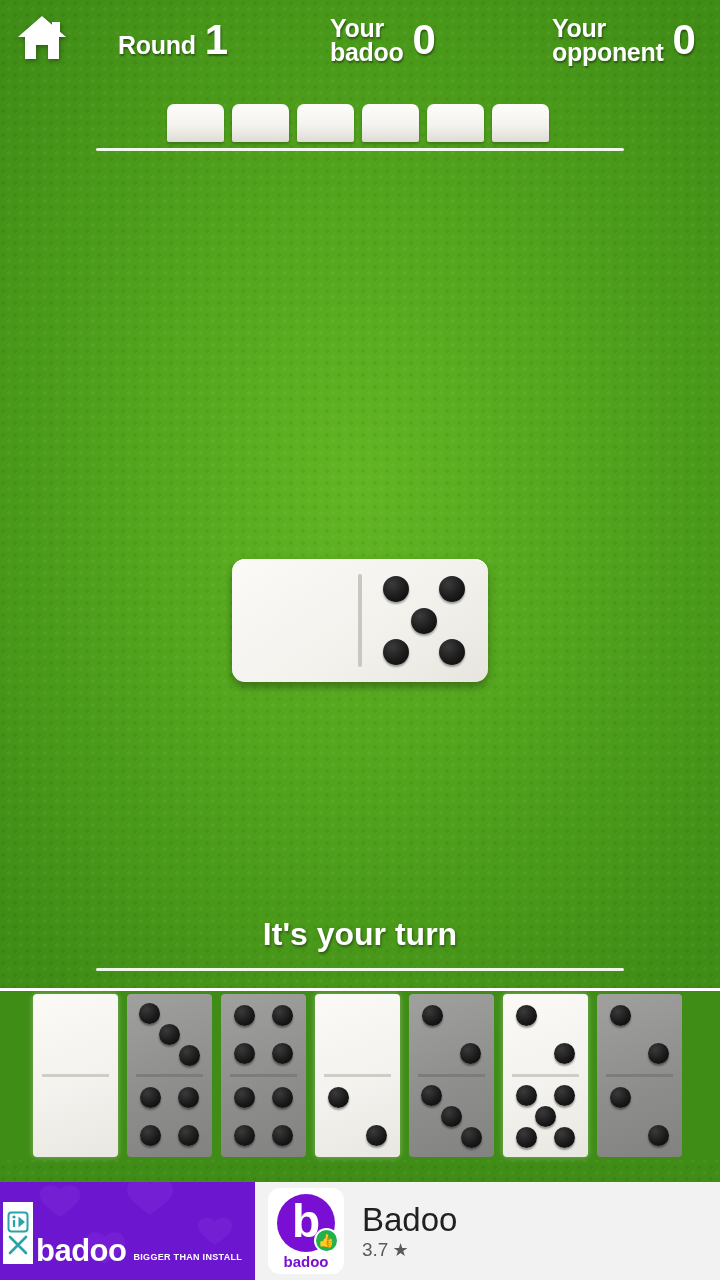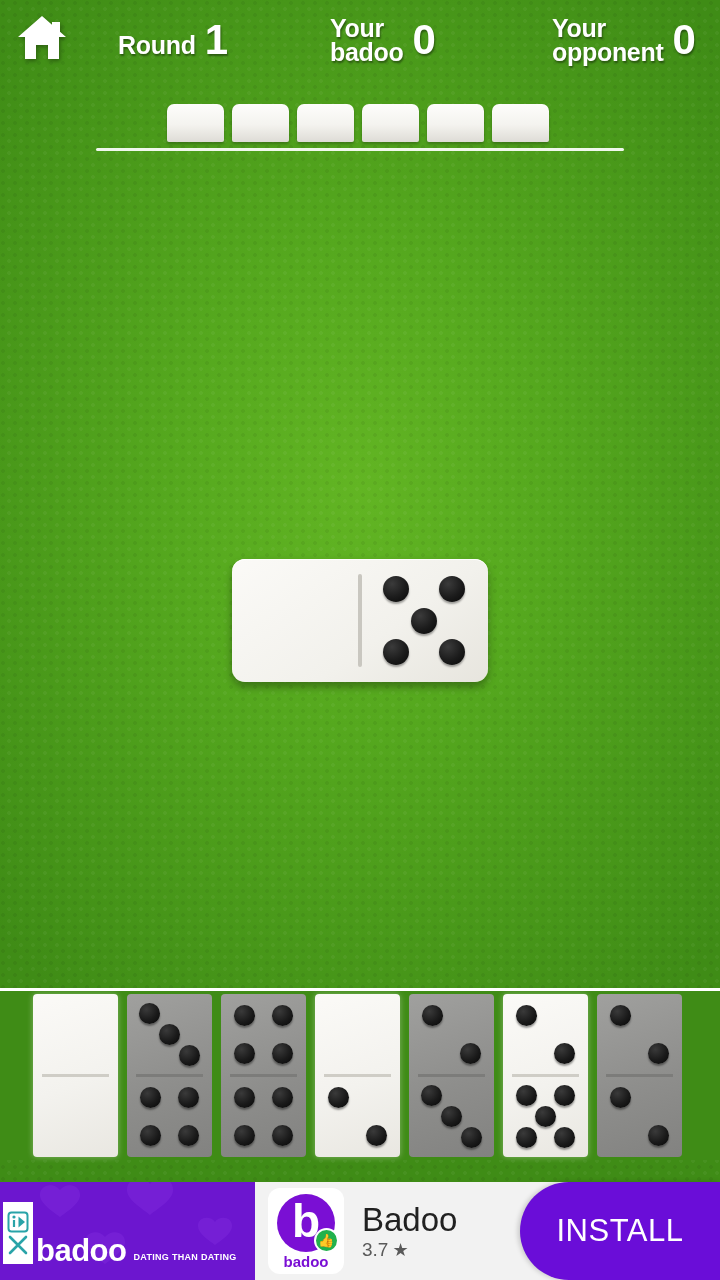--- a/index.html
+++ b/index.html
@@ -472,6 +472,10 @@
     </div>
   </div>
 
+  <div id="status-area">
+    <div id="status-text">It's your turn</div>
+    <div id="status-line"></div>
+  </div>
 
   <div id="player-hand">
     <div id="player-tiles">

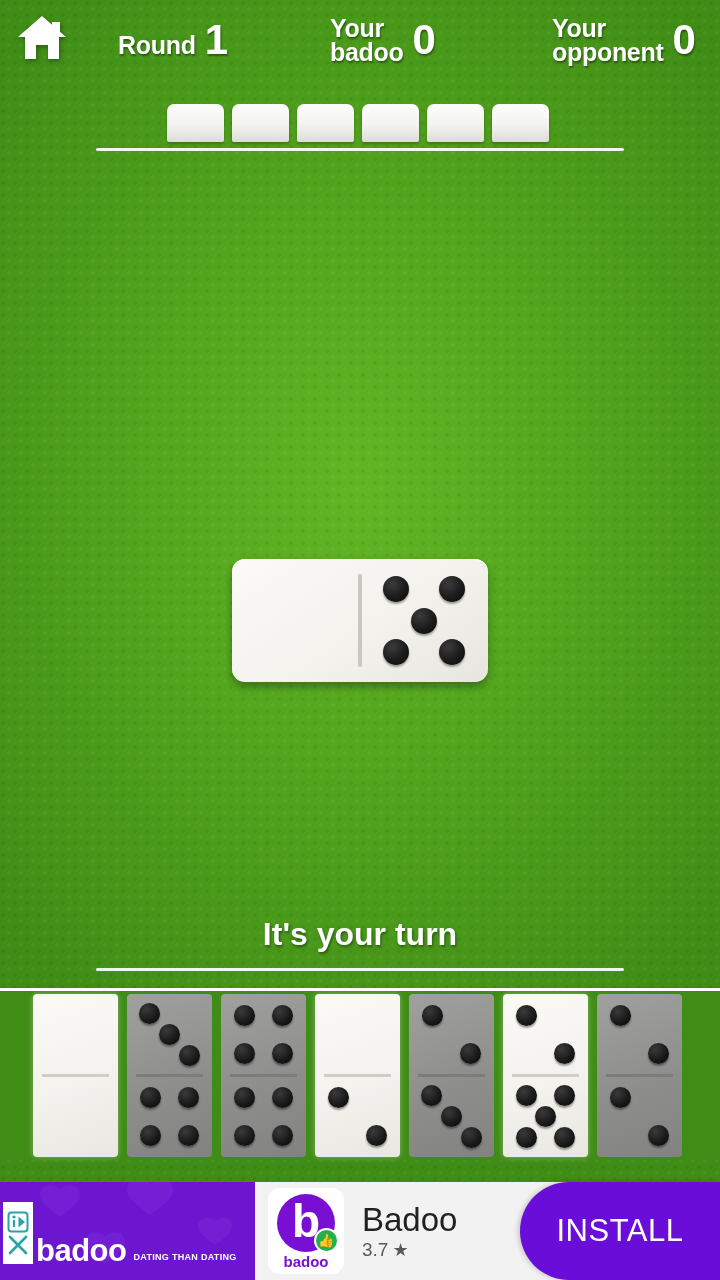--- a/index.html
+++ b/index.html
@@ -608,7 +608,6 @@
         </div>
       </div>
 
-      <div id="install-button">INSTALL</div>
     </div>
   </div>
 </div>

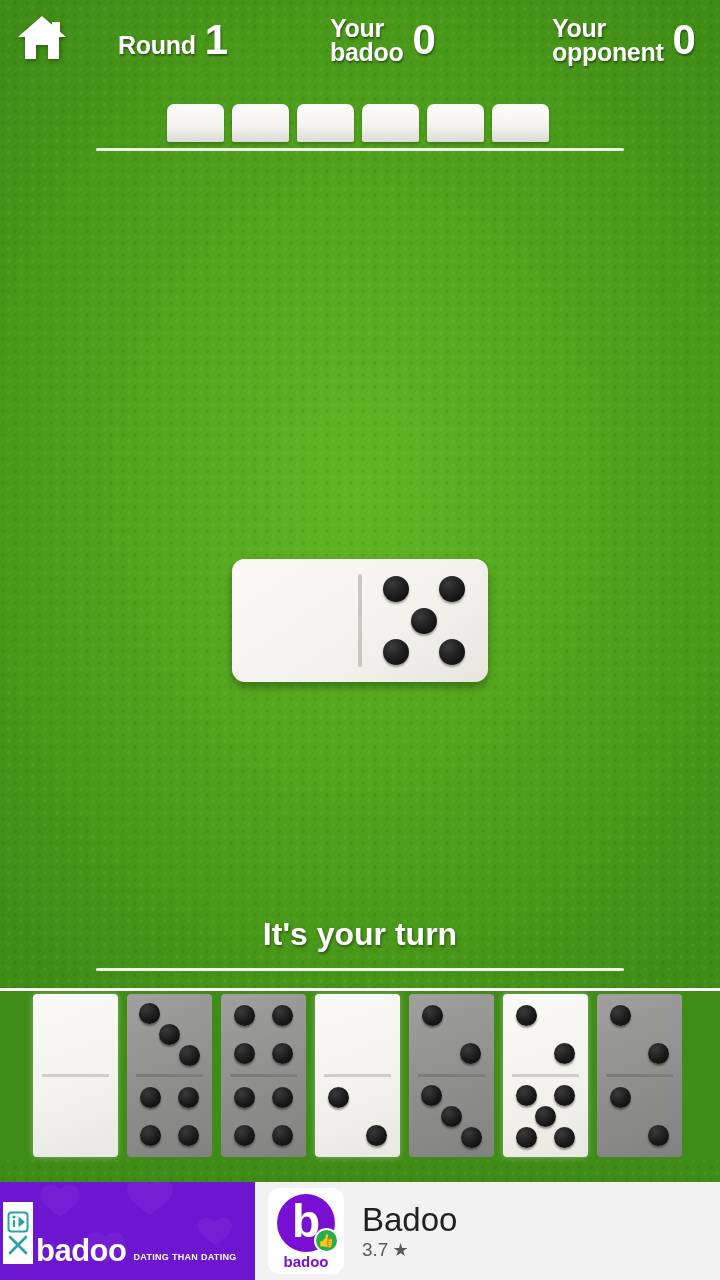--- a/index.html
+++ b/index.html
@@ -587,7 +587,7 @@
 
       <div id="badoo-wordmark">
         <span class="wm">badoo</span>
-        <span class="tag">DATING THAN DATING</span>
+        <span class="tag">BIGGER THAN INSTALL</span>
       </div>
     </div>
 

